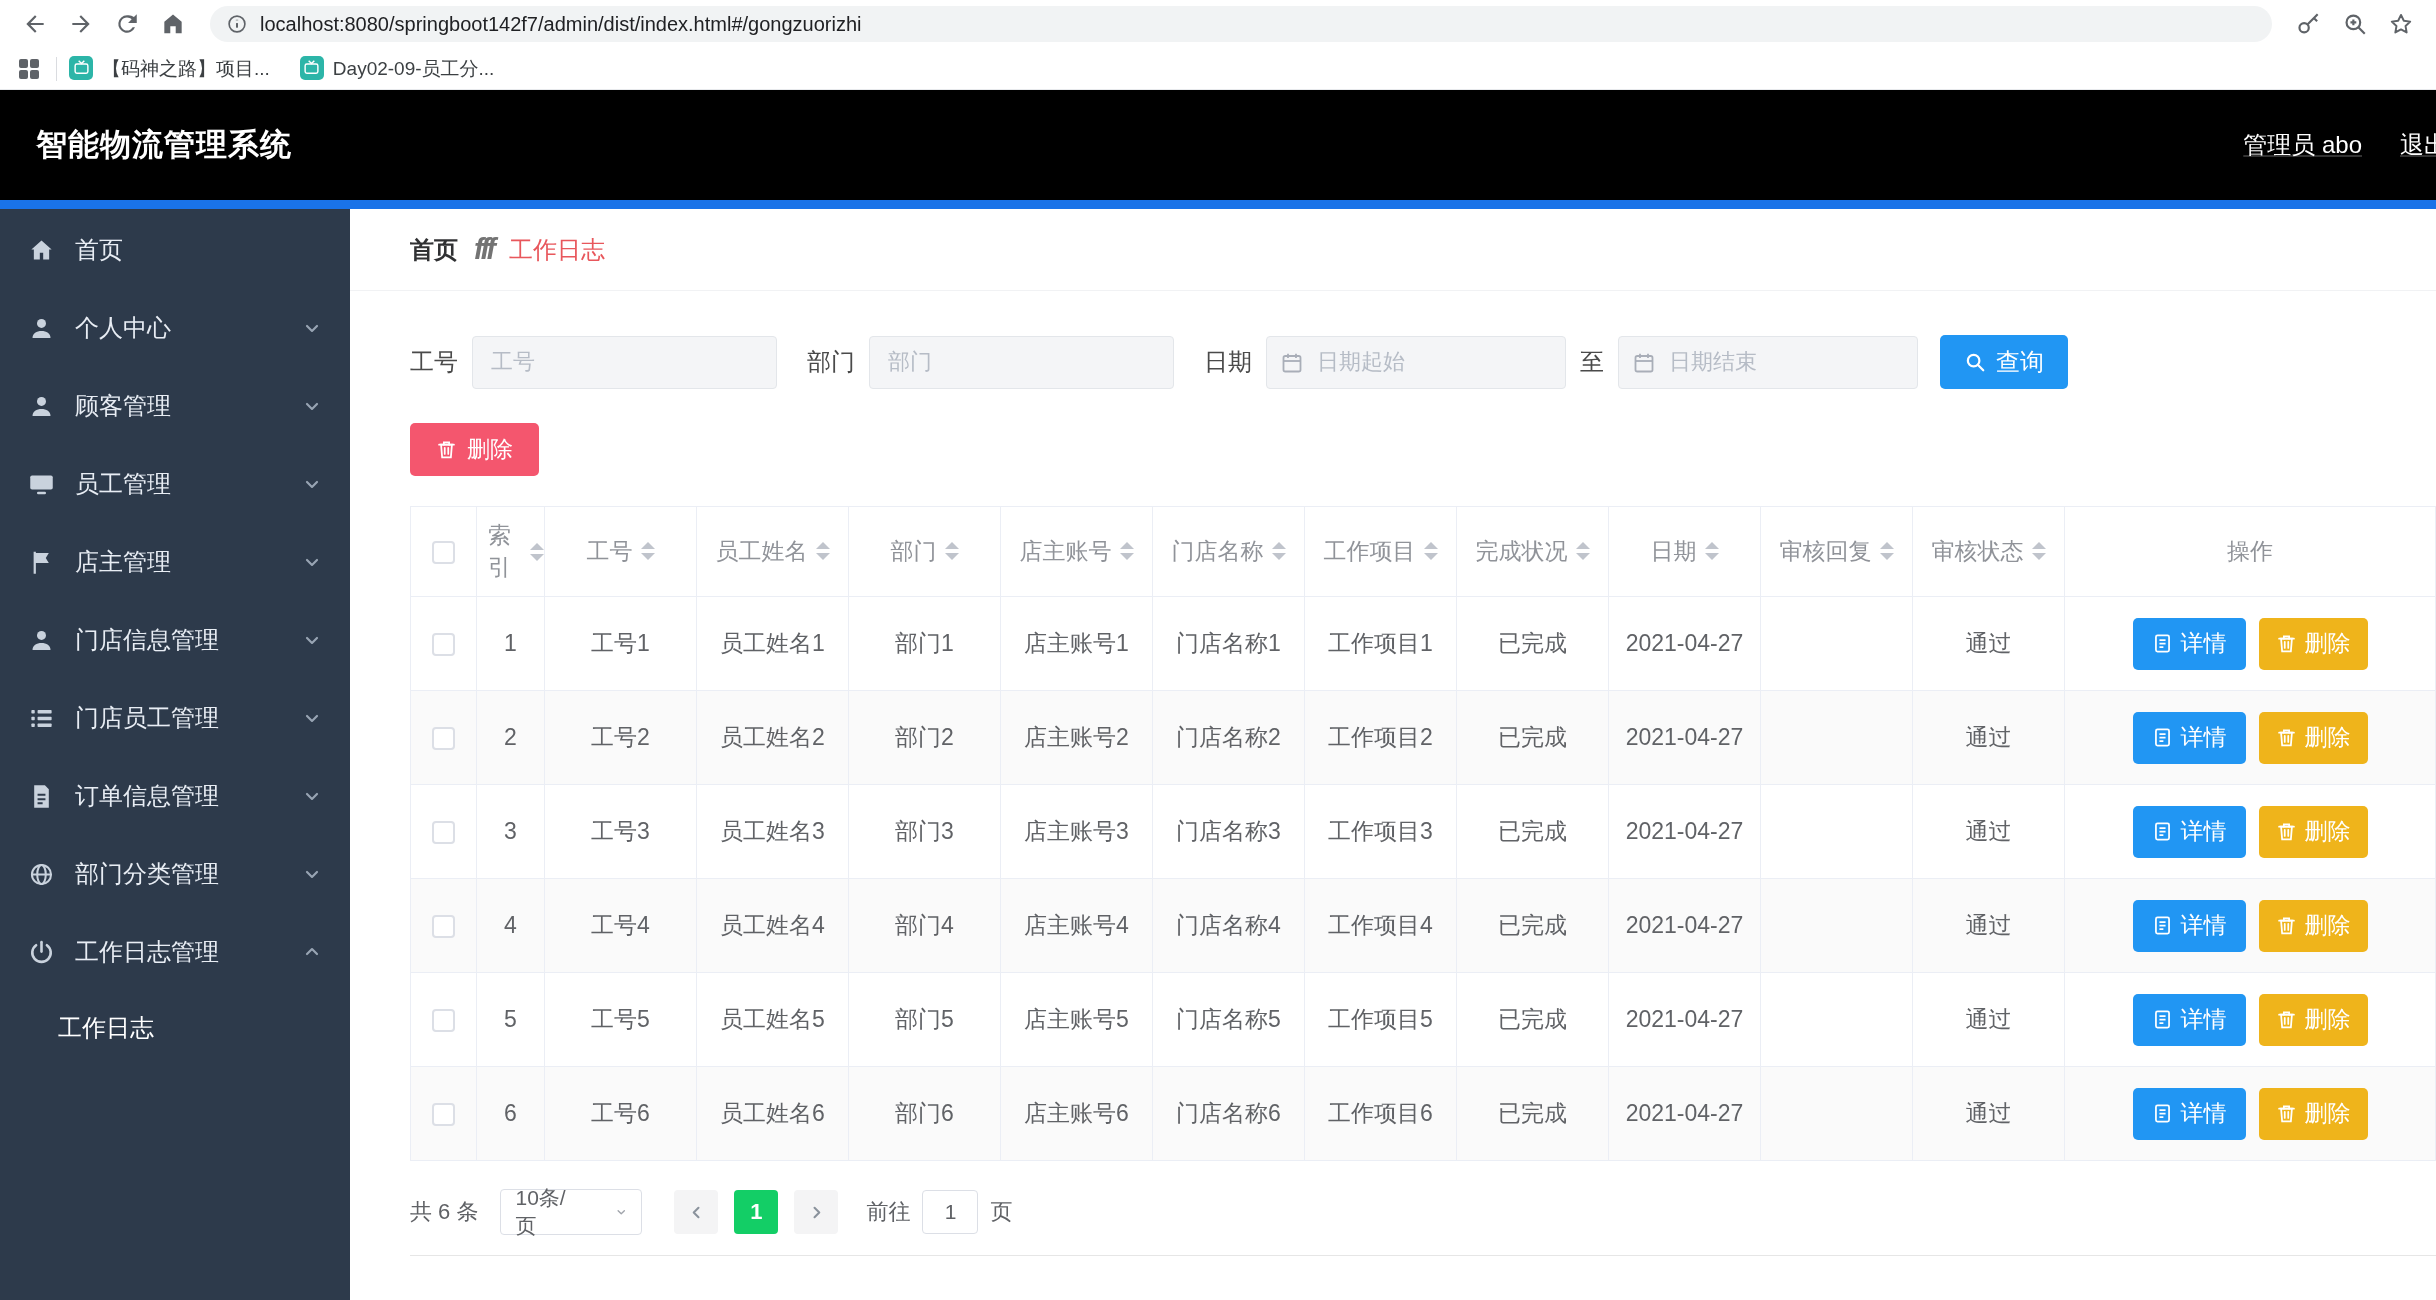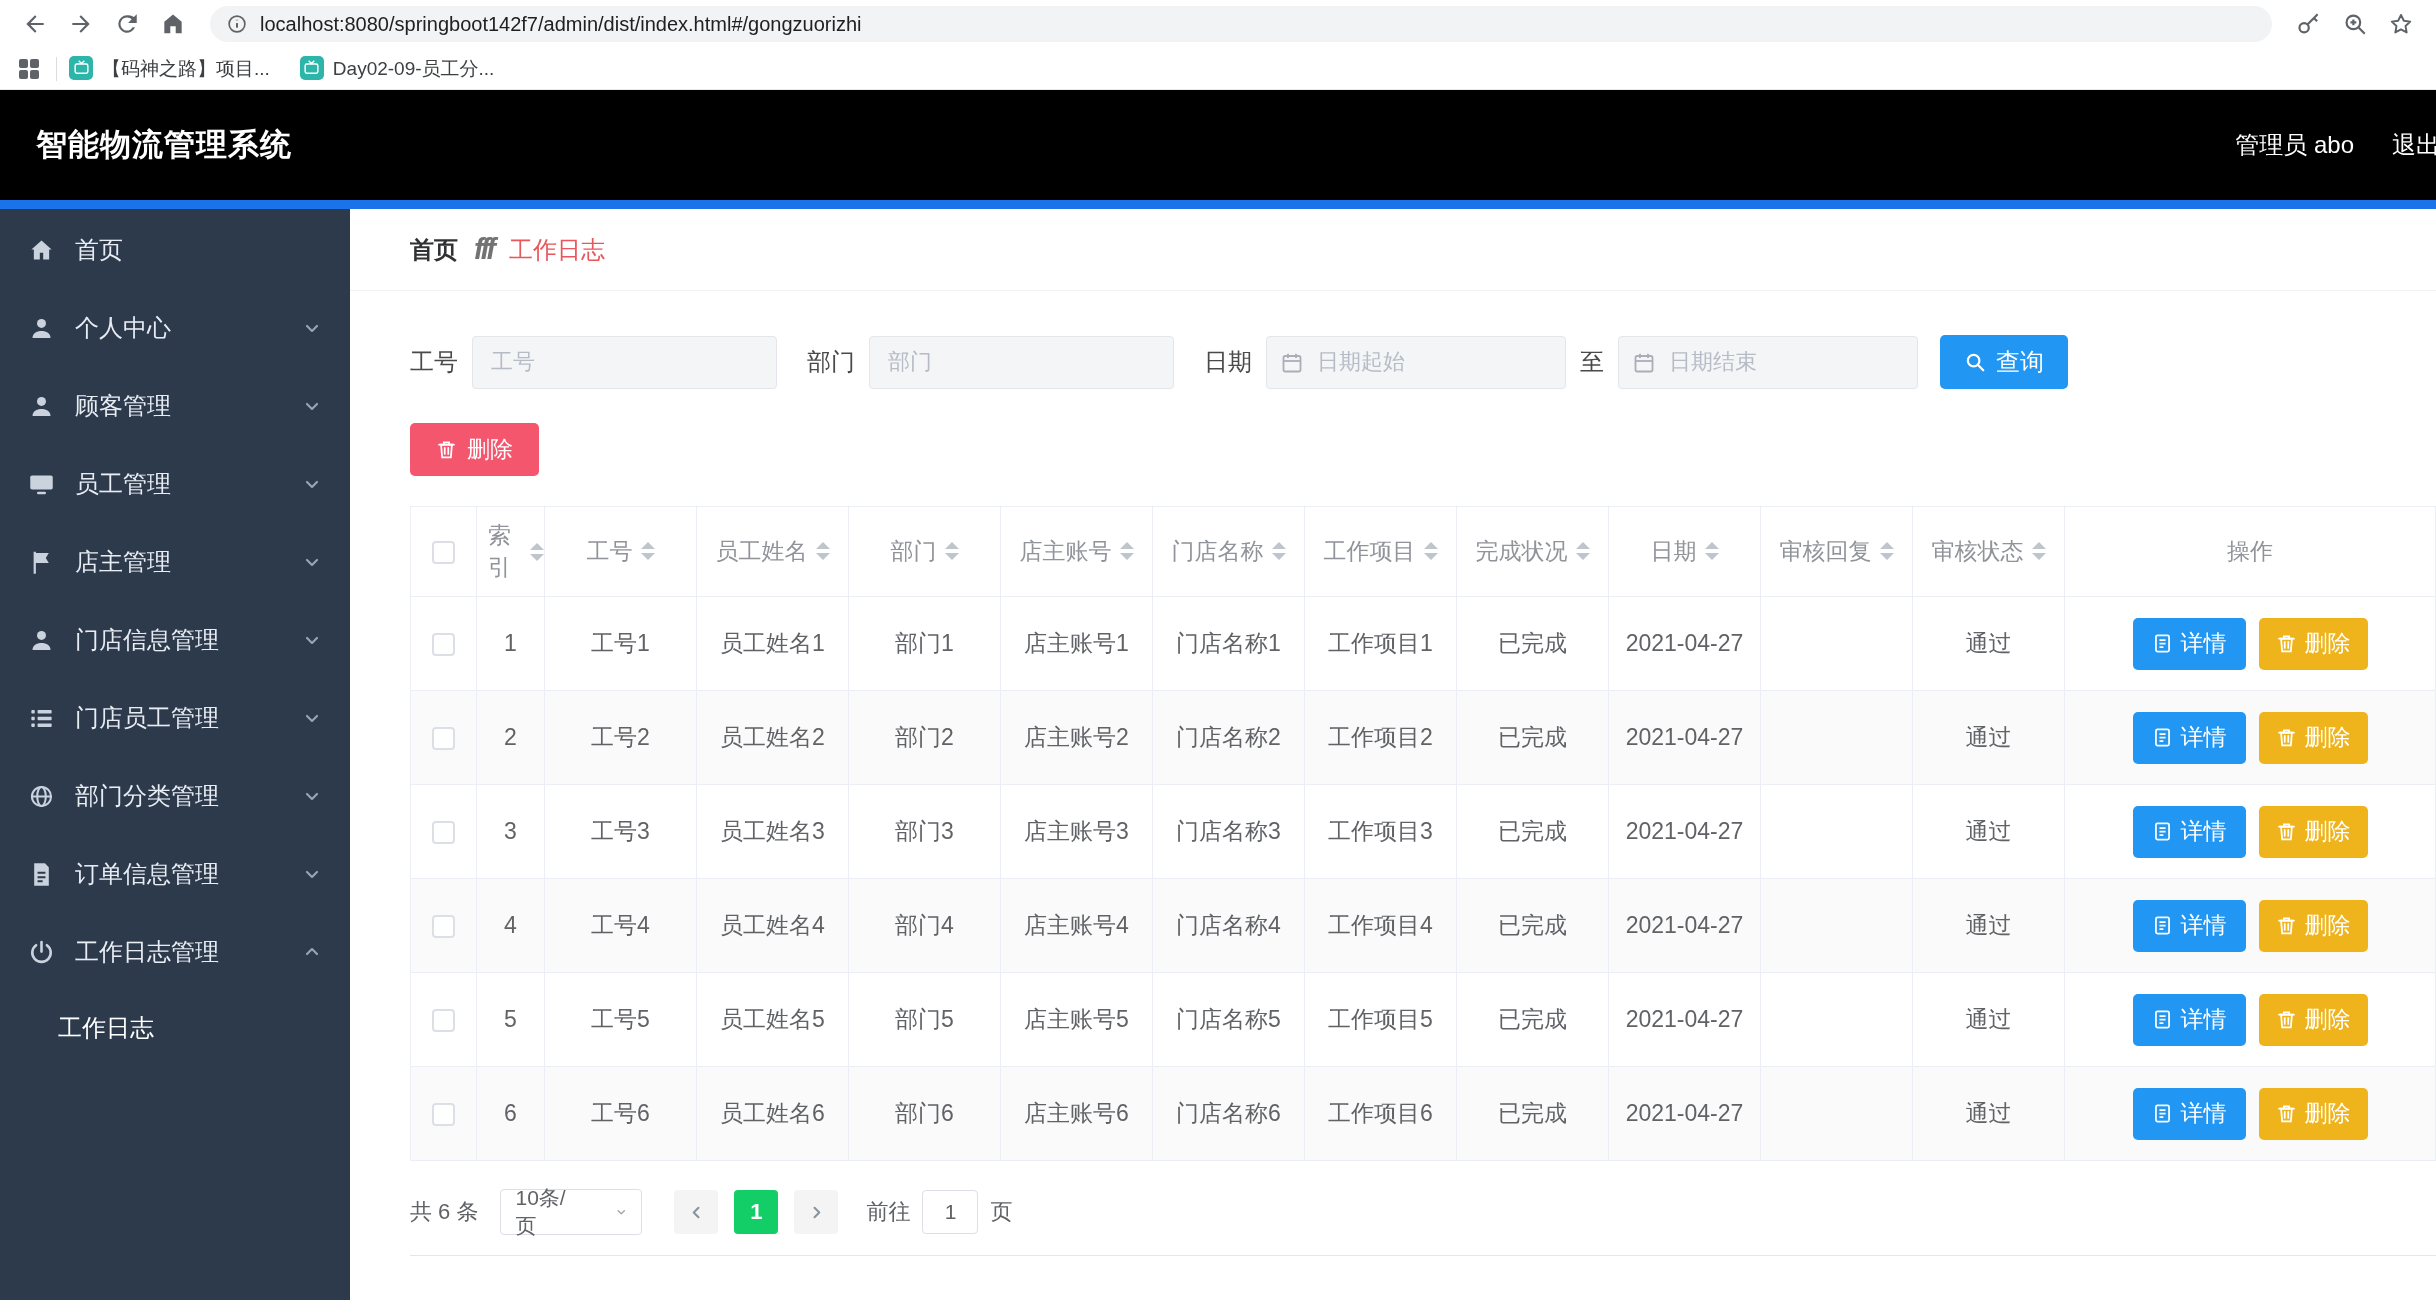--- a/index.html
+++ b/index.html
@@ -26,7 +26,7 @@
   
   .app-header { height:110px; background:#000000; display:flex; align-items:center; padding:0 0 0 36px; }
   .app-title { color:#fff; font-size:31px; font-weight:bold; letter-spacing:1px; }
-  .header-right { margin-left:auto; display:flex; align-items:center; gap:38px; padding-right:16px; }
+  .header-right { margin-left:auto; display:flex; align-items:center; gap:38px; padding-right:8px;text-decoration:underline; }
   .header-user { color:#fff; font-size:24px; cursor:pointer; white-space:nowrap; }
   .logout { color:#fff; font-size:24px; cursor:pointer; white-space:nowrap; margin-right:-20px; }
   .accent { height:9px; background:#1a73e8; }

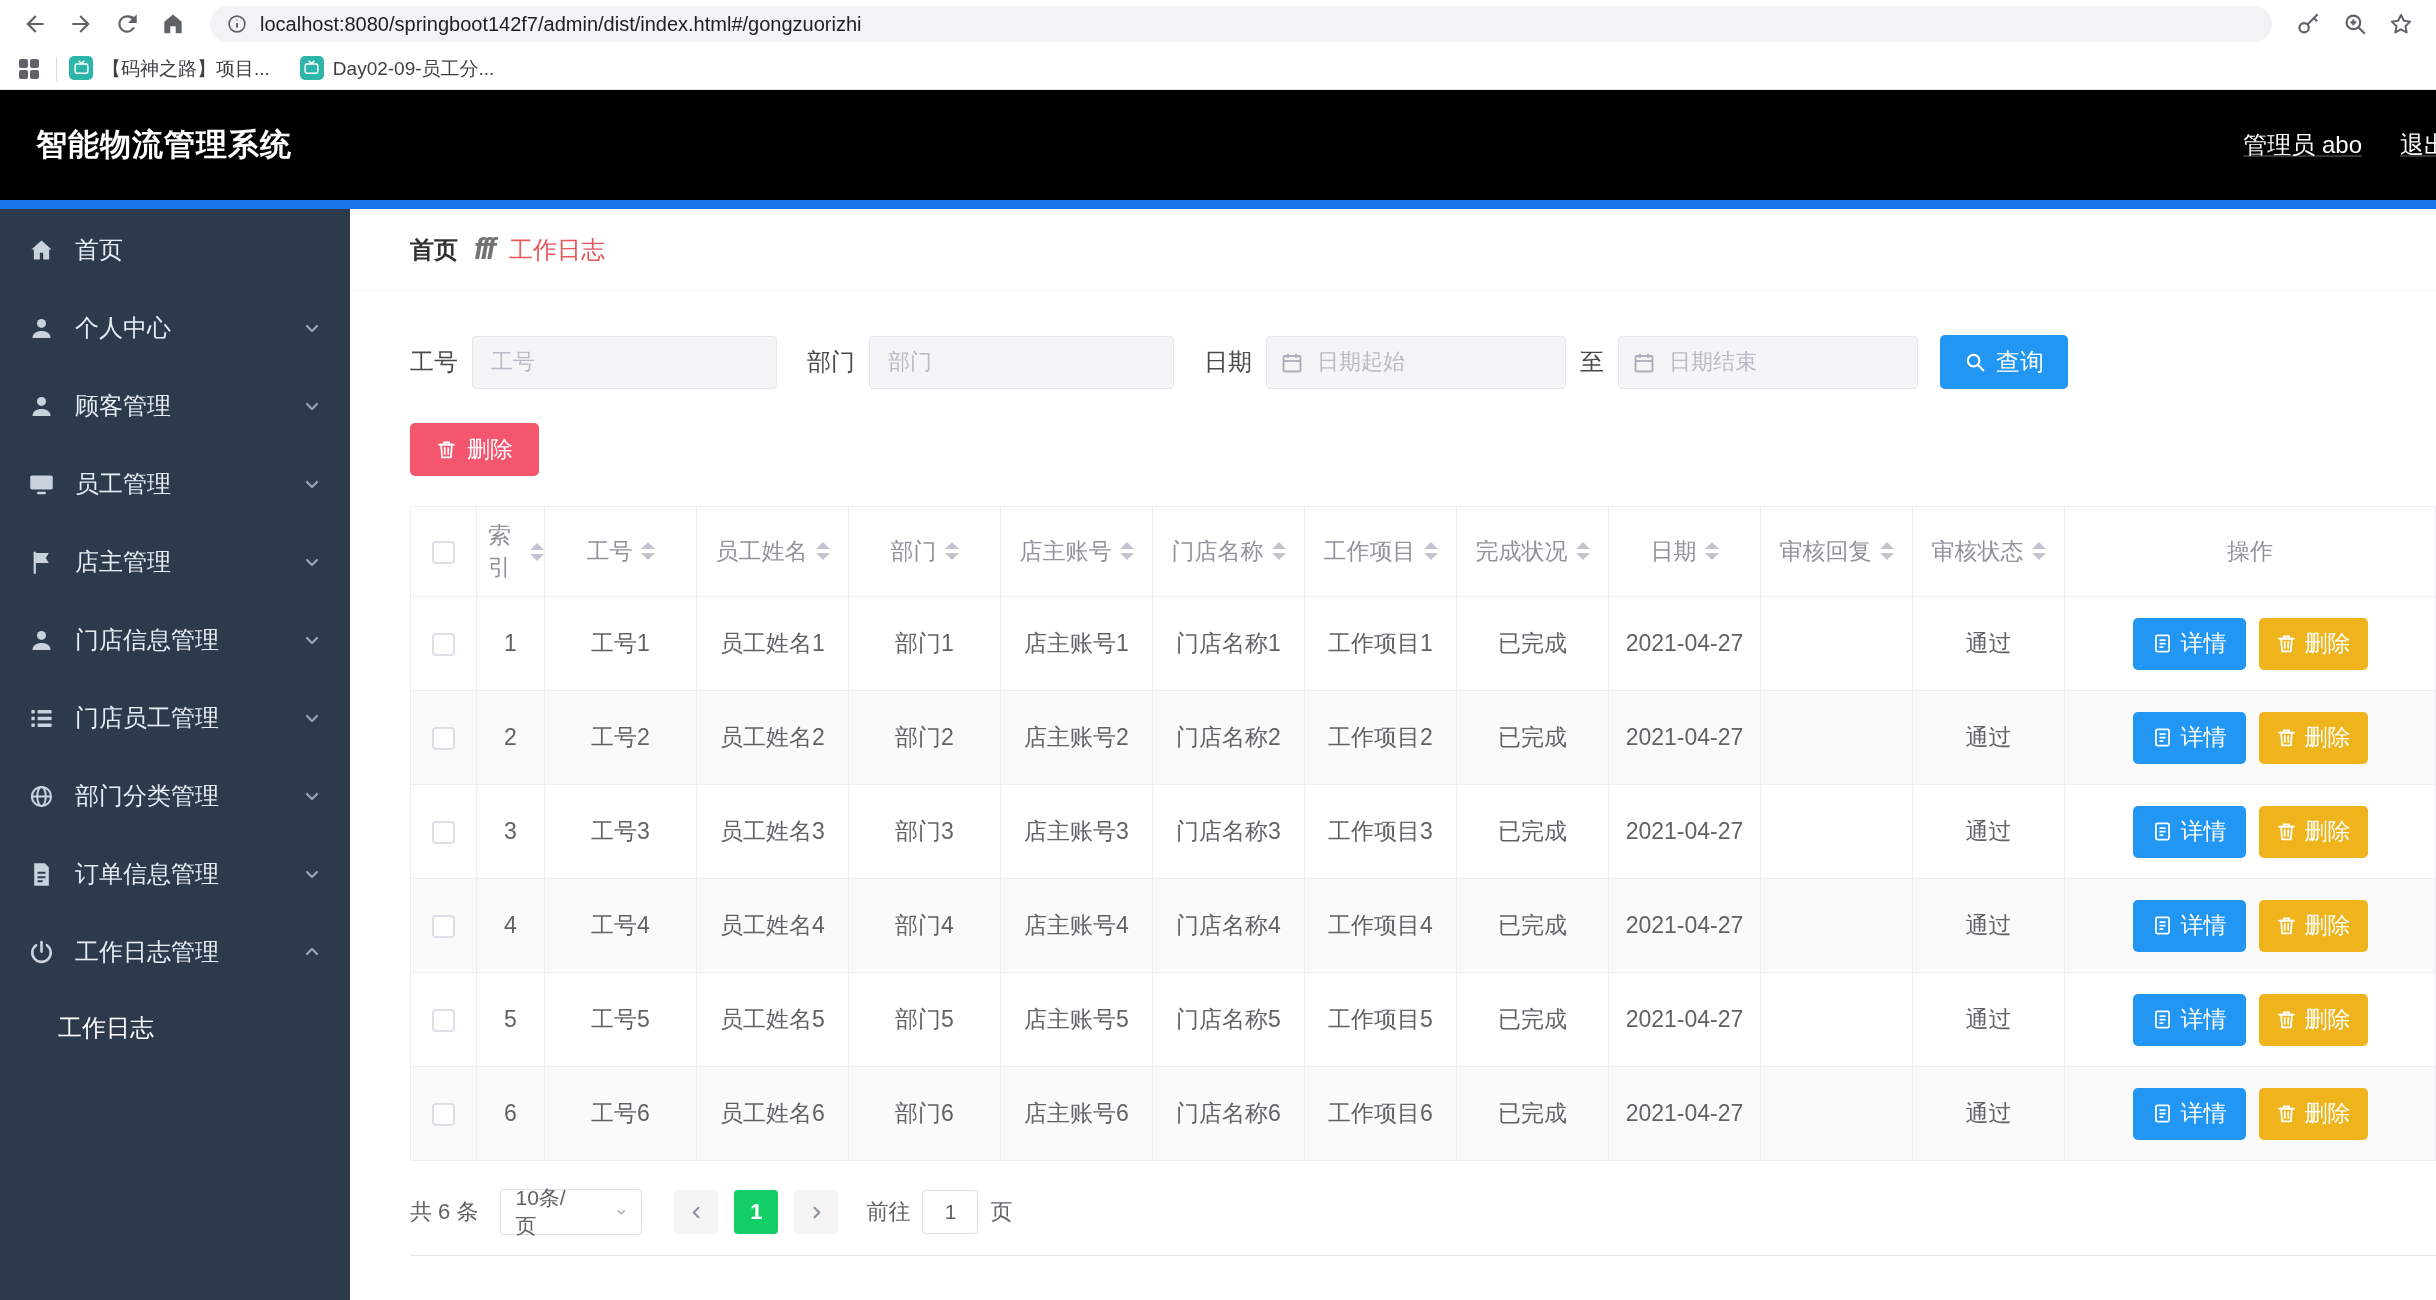--- a/index.html
+++ b/index.html
@@ -307,6 +307,20 @@
       </div>
       <div class="side-item">
         <span class="ico main-ico">
+          <svg viewBox="0 0 24 24">
+            <path d="M5.5 2h9.5l3.5 3.5V22h-13z" fill="currentColor"></path>
+            <path d="M8.5 10.5h7M8.5 14.5h7M8.5 18h4.5" stroke="#2d3a4b" stroke-width="1.7"></path>
+          </svg>
+        </span>
+        <span class="side-label">订单信息管理</span>
+        <span class="ico chev">
+          <svg viewBox="0 0 24 24" fill="none" stroke="currentColor" stroke-width="2.6" stroke-linecap="round" stroke-linejoin="round">
+            <path d="M6 9.5l6 6 6-6"></path>
+          </svg>
+        </span>
+      </div>
+      <div class="side-item">
+        <span class="ico main-ico">
           <svg viewBox="0 0 24 24" fill="none" stroke="currentColor" stroke-width="1.8">
             <circle cx="12" cy="12" r="8.5"></circle>
             <ellipse cx="12" cy="12" rx="3.8" ry="8.5"></ellipse>
@@ -314,20 +328,6 @@
           </svg>
         </span>
         <span class="side-label">部门分类管理</span>
-        <span class="ico chev">
-          <svg viewBox="0 0 24 24" fill="none" stroke="currentColor" stroke-width="2.6" stroke-linecap="round" stroke-linejoin="round">
-            <path d="M6 9.5l6 6 6-6"></path>
-          </svg>
-        </span>
-      </div>
-      <div class="side-item">
-        <span class="ico main-ico">
-          <svg viewBox="0 0 24 24">
-            <path d="M5.5 2h9.5l3.5 3.5V22h-13z" fill="currentColor"></path>
-            <path d="M8.5 10.5h7M8.5 14.5h7M8.5 18h4.5" stroke="#2d3a4b" stroke-width="1.7"></path>
-          </svg>
-        </span>
-        <span class="side-label">订单信息管理</span>
         <span class="ico chev">
           <svg viewBox="0 0 24 24" fill="none" stroke="currentColor" stroke-width="2.6" stroke-linecap="round" stroke-linejoin="round">
             <path d="M6 9.5l6 6 6-6"></path>

